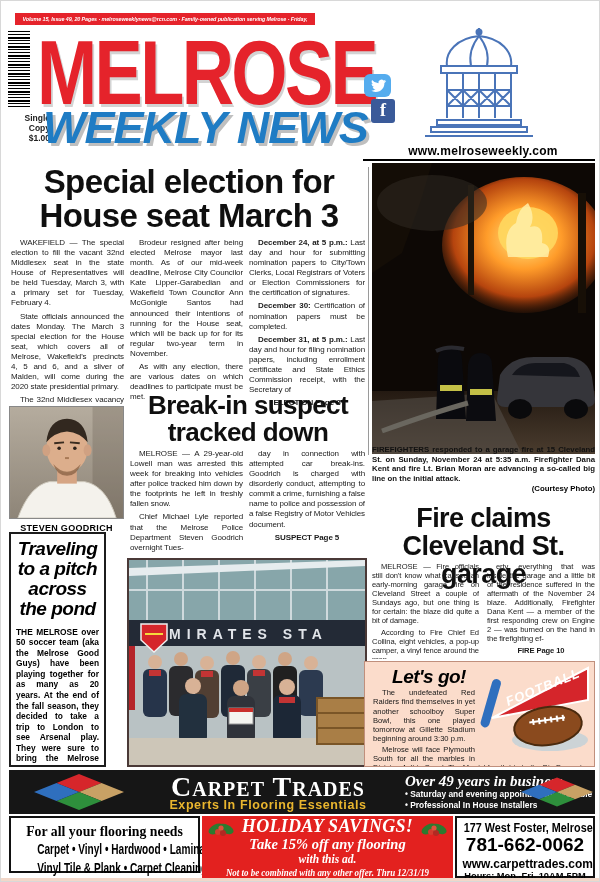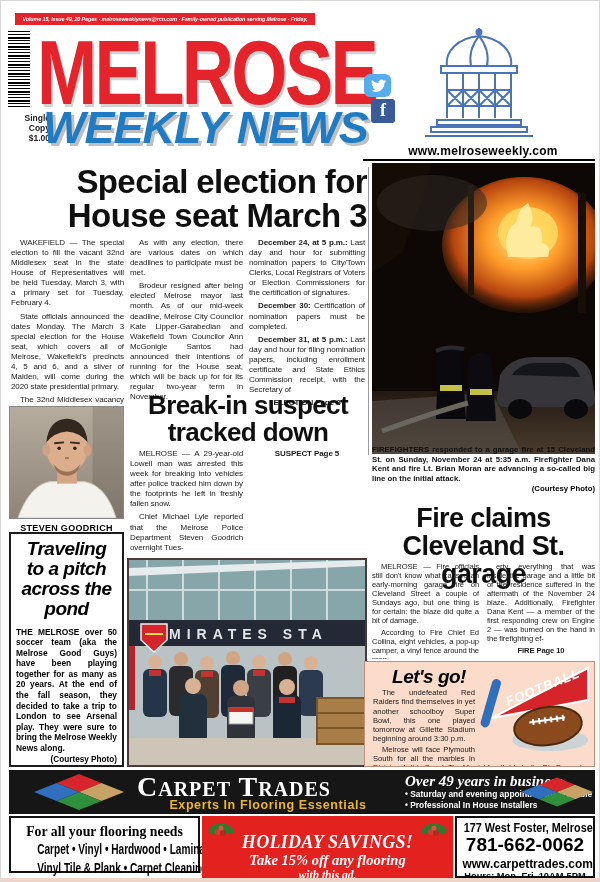--- a/index.html
+++ b/index.html
@@ -117,7 +117,7 @@
   <div class="abs" style="left:362px; top:158px; width:232px; height:2px; background:#000;"></div>
 
   <div class="abs" style="left:10px; top:164px; width:356px;">
-    <div class="hl" style="font-size:33px;text-align:right;">
+    <div class="hl" style="font-size:33px;">
       <div>Special election for</div>
       <div>House seat March 3</div>
     </div>

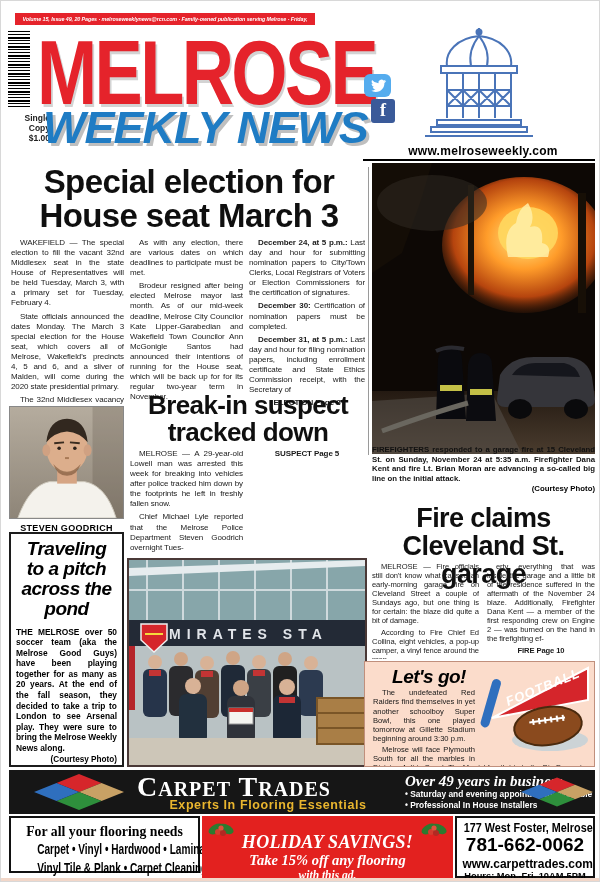--- a/index.html
+++ b/index.html
@@ -128,8 +128,8 @@
     <p>The 32nd Middlesex vacancy was created when state Rep. Paul</p>
   </div>
   <div class="abs col" style="left:129px; top:237px; width:113px; height:168px;">
+    <p>Brodeur resigned after being elected Melrose mayor last month. As of our mid-week deadline, Melrose City Councilor Kate Lipper-Garabedian and Wakefield Town Councilor Ann McGonigle Santos had announced their intentions of running for the House seat, which will be back up for for its regular two-year term in November.</p>
     <p>As with any election, there are various dates on which deadlines to participate must be met.</p>
-    <p>Brodeur resigned after being elected Melrose mayor last month. As of our mid-week deadline, Melrose City Councilor Kate Lipper-Garabedian and Wakefield Town Councilor Ann McGonigle Santos had announced their intentions of running for the House seat, which will be back up for for its regular two-year term in November.</p>
     <p>Those dates pertaining to the special House election are as follows:</p>
   </div>
   <div class="abs col" style="left:248px; top:237px; width:116px; height:168px;">

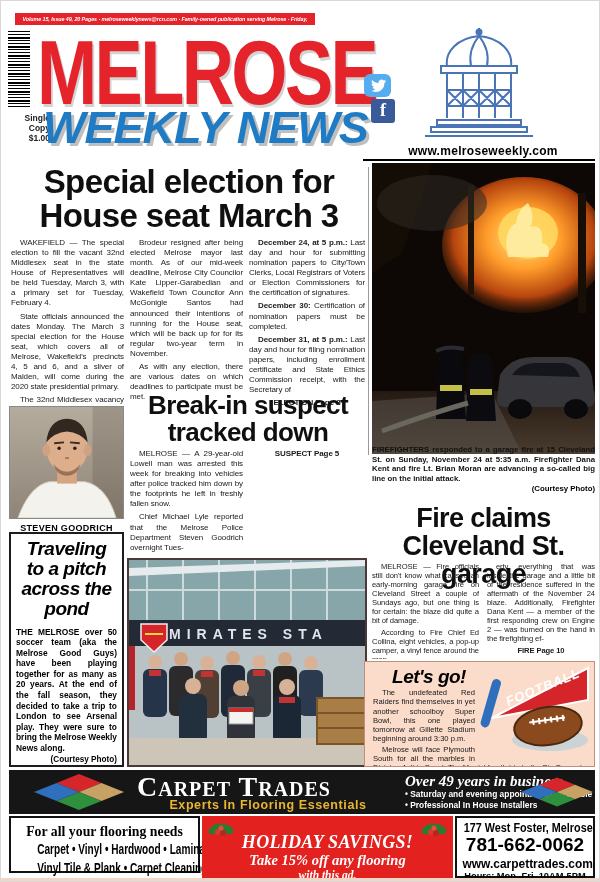--- a/index.html
+++ b/index.html
@@ -173,6 +173,7 @@
     <p>Chief Michael Lyle reported that the Melrose Police Department Steven Goodrich overnight Tues-</p>
   </div>
   <div class="abs col" style="left:248px; top:448px; width:116px; height:106px;">
+    <p>day in connection with attempted car break-ins. Goodrich is charged with disorderly conduct, attempting to commit a crime, furnishing a false name to police and possession of a false Registry of Motor Vehicles document.</p>
     <p class="jump">SUSPECT Page 5</p>
   </div>
 

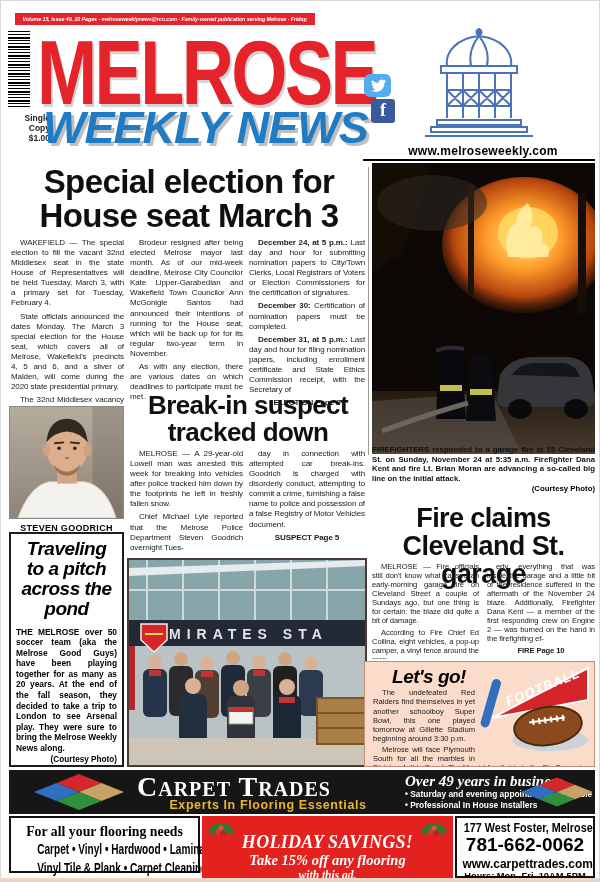--- a/index.html
+++ b/index.html
@@ -251,7 +251,7 @@
     </g>
   </svg>
 
-  <div class="abs travel-box" style="left:8px; top:531px; width:115px; height:235px;">
+  <div class="abs travel-box" style="left:8px; top:531px; width:97px; height:235px;">
     <div class="travel-hl">Traveling to a pitch across the pond</div>
     <div class="travel-body">THE MELROSE over 50 soccer team (aka the Melrose Good Guys) have been playing together for as many as 20 years. At the end of the fall season, they decided to take a trip to London to see Arsenal play. They were sure to bring the Melrose Weekly News along.</div>
     <div class="travel-credit">(Courtesy Photo)</div>

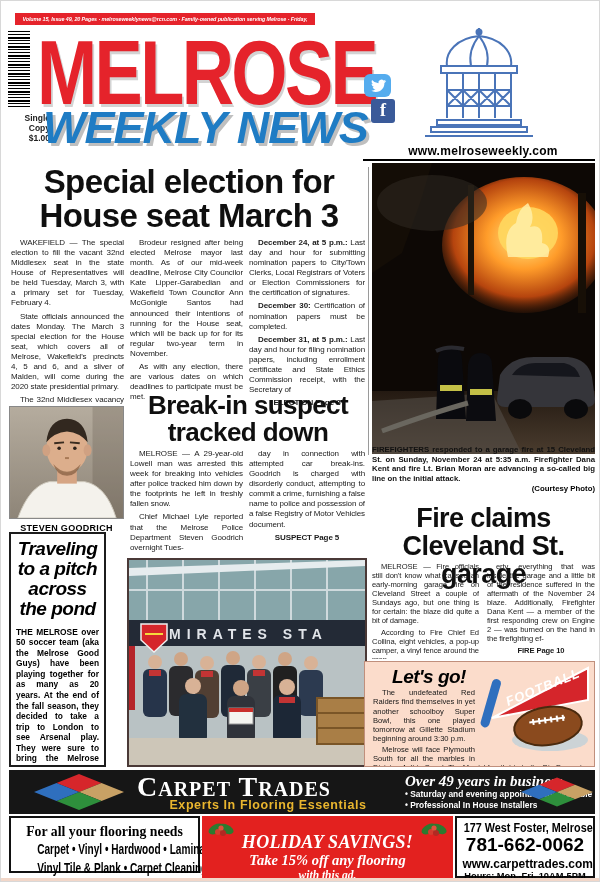--- a/index.html
+++ b/index.html
@@ -46,7 +46,7 @@
   
   .band { background:#161616; }
   .brand { font-family:"Liberation Serif", serif; font-variant:small-caps; font-weight:bold;
-           color:#fff; font-size:28px; letter-spacing:1px; line-height:1; white-space:nowrap; }
+           color:#fff; font-size:28px; letter-spacing:1px; text-align:center; line-height:1; white-space:nowrap; }
   .tagline { color:#eab62e; font-weight:bold; font-size:12.5px; letter-spacing:.6px; text-align:center; white-space:nowrap; }
   .years { font-family:"Liberation Serif", serif; font-style:italic; font-weight:bold; color:#fff; font-size:15px; white-space:nowrap; }
   .bullets { color:#fff; font-weight:bold; font-size:8.4px; line-height:1.35; white-space:nowrap; }

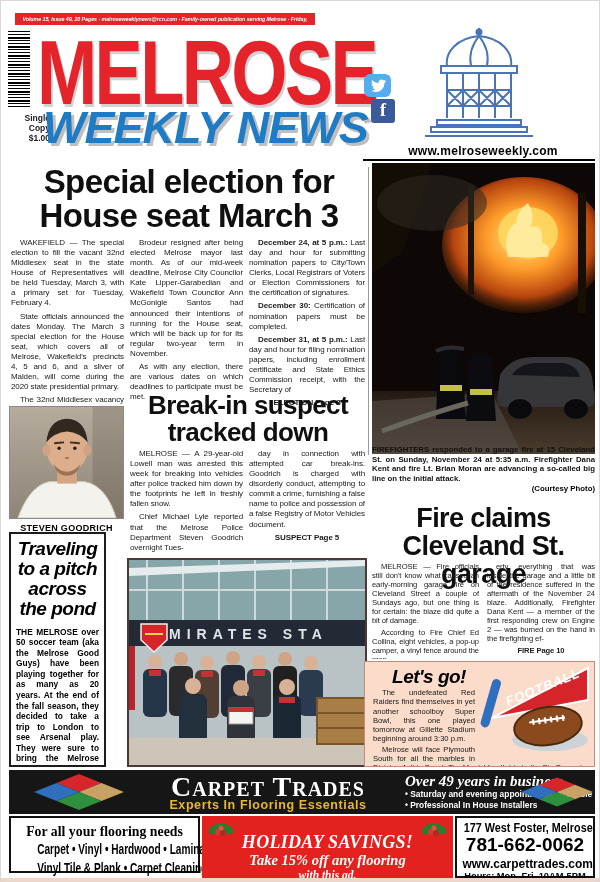--- a/index.html
+++ b/index.html
@@ -56,7 +56,7 @@
   .floor-line { font-weight:bold; font-size:14px; transform:scaleX(.72); transform-origin:center;
                 white-space:nowrap; line-height:1.35; }
   .holiday { background:#e3211f; color:#fff; text-align:center; font-family:"Liberation Serif", serif;
-             font-weight:bold; font-style:italic; padding-top:16px; position:relative; }
+             font-weight:bold; font-style:italic; padding-top:0; position:relative; }
   .holiday-title { font-size:18px; line-height:1.15; letter-spacing:.3px; }
   .holiday-l1 { font-size:14.5px; line-height:1.1; }
   .holiday-l2 { font-size:11.5px; line-height:1.15; }

